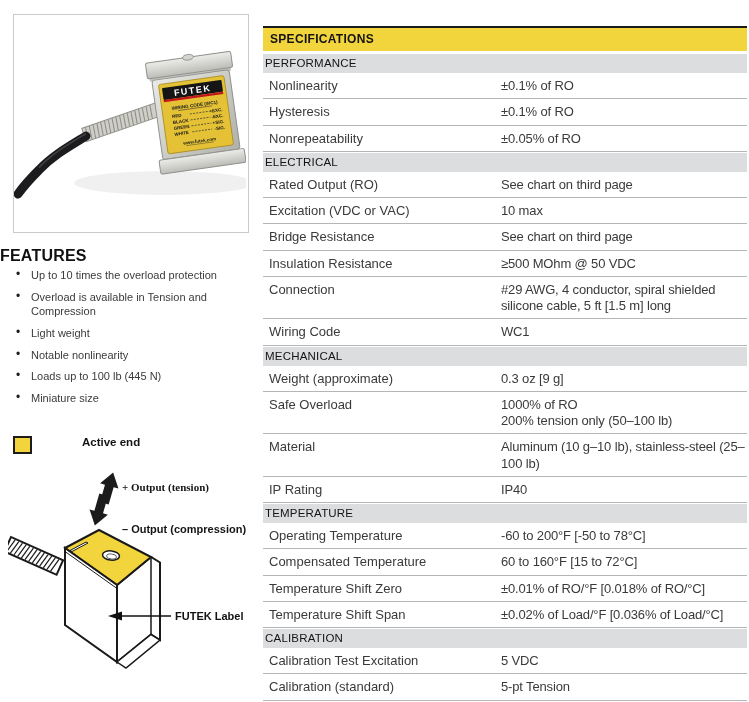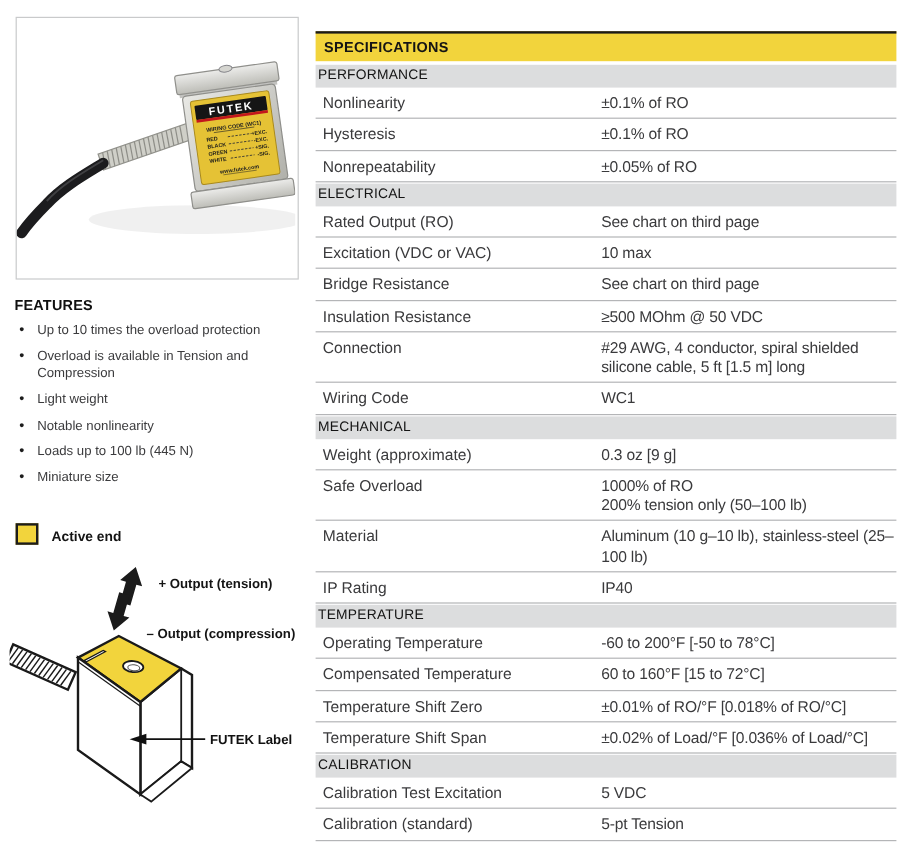--- a/index.html
+++ b/index.html
@@ -14,7 +14,7 @@
   .photo-box{left:13px;top:14px;width:234px;height:217px;border:1px solid #c9cacb;background:#fff;}
   .photo-box svg{display:block;}
 
-  .features-title{left:12px;top:247px;font-size:12px;font-weight:bold;color:#101010;letter-spacing:.2px;}
+  .features-title{left:0;top:247px;font-size:16px;font-weight:bold;color:#101010;letter-spacing:.2px;}
   .features-list{left:12px;top:268px;width:230px;margin:0;padding:0;list-style:none;}
   .feature-item{position:relative;padding-left:19px;margin-bottom:7px;font-size:11px;line-height:1.33;color:#3b3b3d;}
   .feature-item::before{content:"•";position:absolute;left:4px;top:-1px;font-size:12px;color:#1d1d1d;}

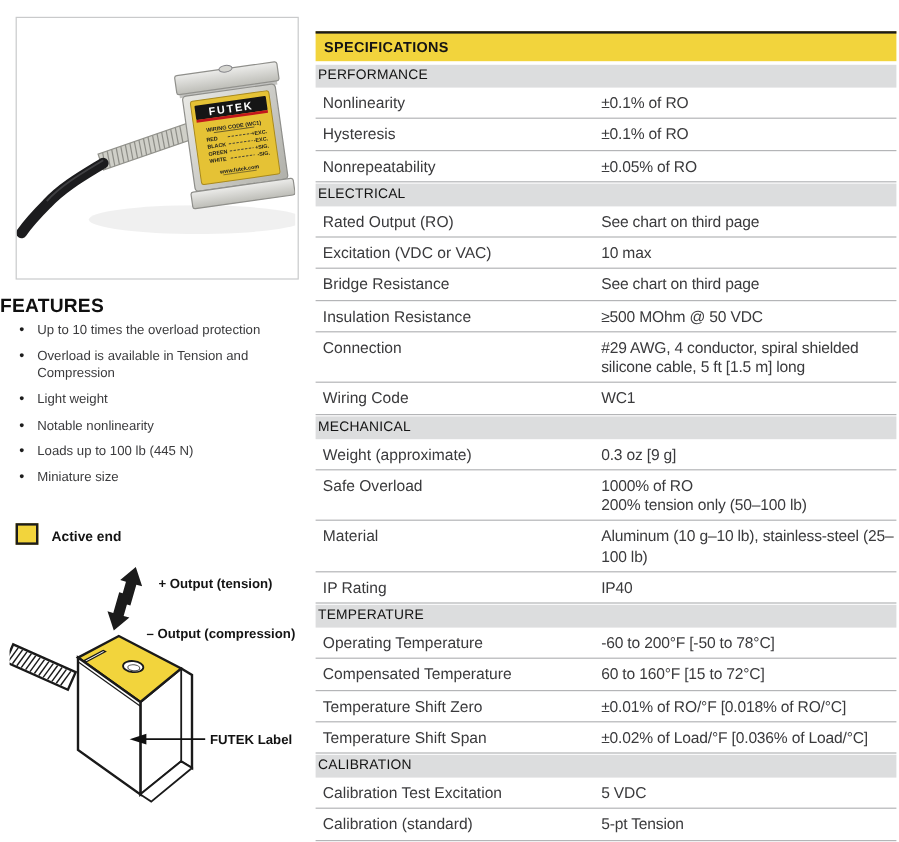--- a/index.html
+++ b/index.html
@@ -19,7 +19,7 @@
   .feature-item{position:relative;padding-left:19px;margin-bottom:7px;font-size:11px;line-height:1.33;color:#3b3b3d;}
   .feature-item::before{content:"•";position:absolute;left:4px;top:-1px;font-size:12px;color:#1d1d1d;}
 
-  .legend{left:13px;top:436px;display:flex;align-items:flex-end;}
+  .legend{left:13px;top:436px;display:flex;align-items:flex-start;gap:39px;}
   .legend-swatch{width:19px;height:18px;background:var(--accent-yellow,#F2D43C);border:2px solid #1c1c1c;box-sizing:border-box;}
   .legend-label{margin-left:11px;font-size:11.5px;font-weight:bold;color:#141414;}
 

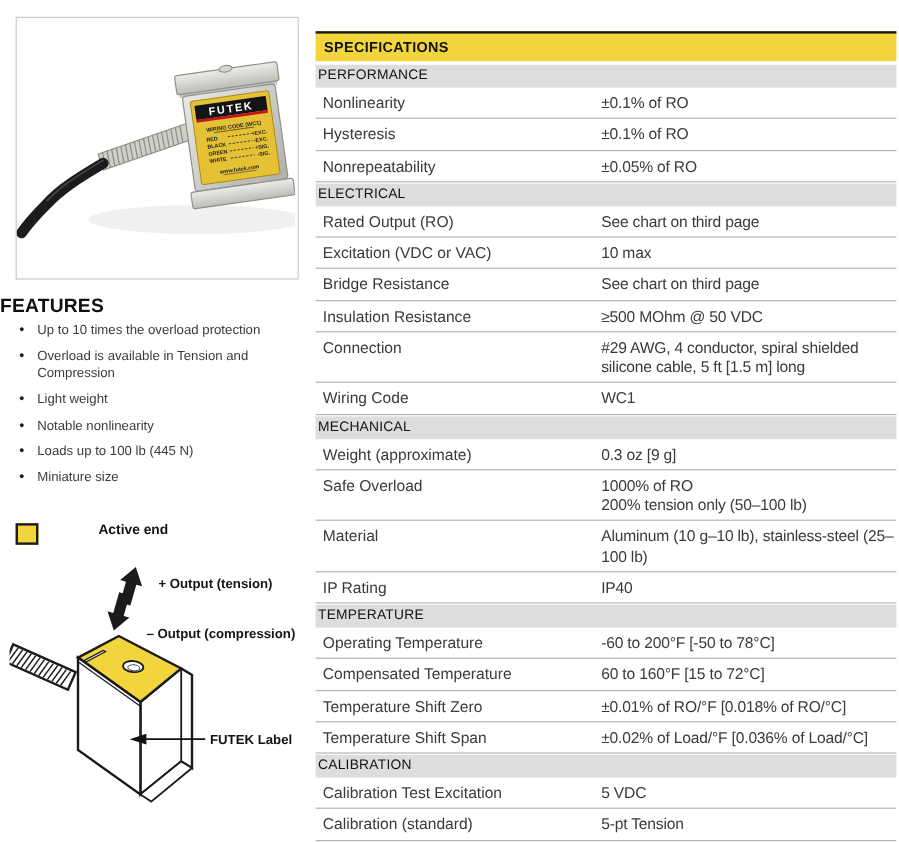--- a/index.html
+++ b/index.html
@@ -25,7 +25,7 @@
 
   .output-arrow{left:85px;top:469px;}
   .output-label{font-size:11px;font-weight:bold;color:#141414;white-space:nowrap;}
-  .tension-label{left:132px;top:481px;}
+  .tension-label{left:122px;top:481px;font-family:Liberation Serif, serif;}
   .compression-label{left:122px;top:498px;margin-top:25px;}
 
   .drawing{left:8px;top:524px;}

